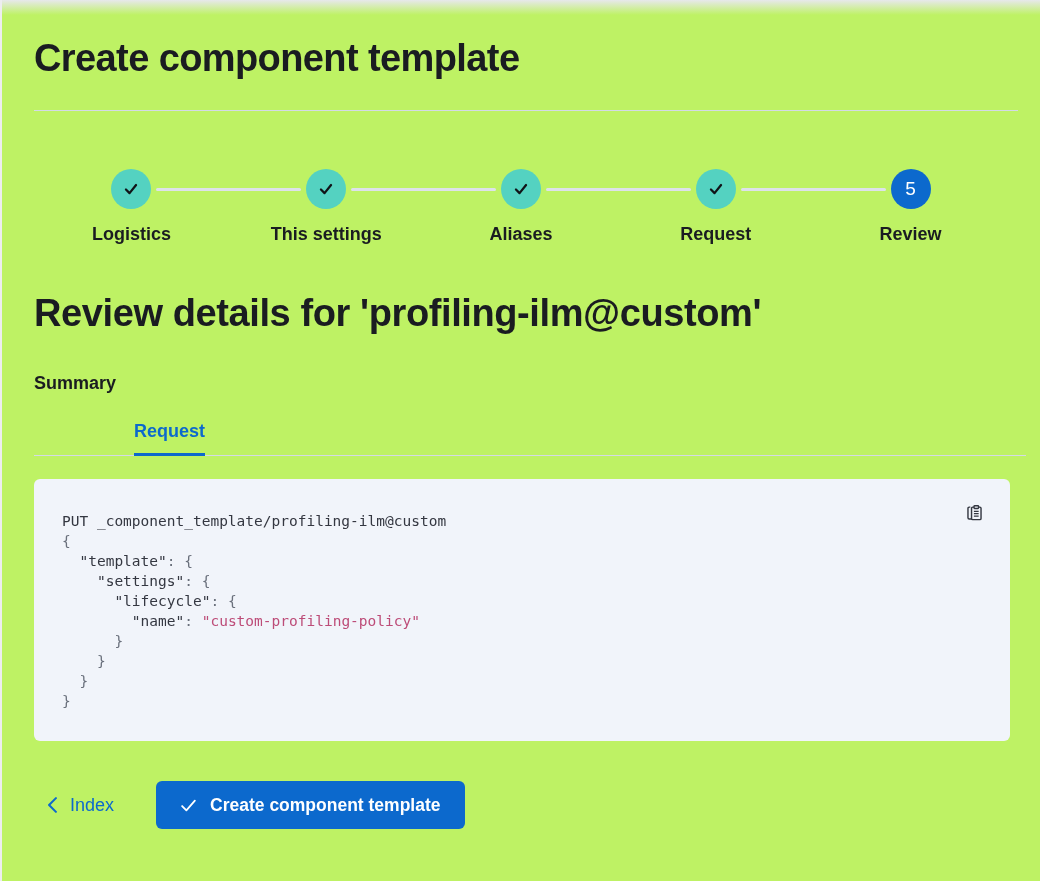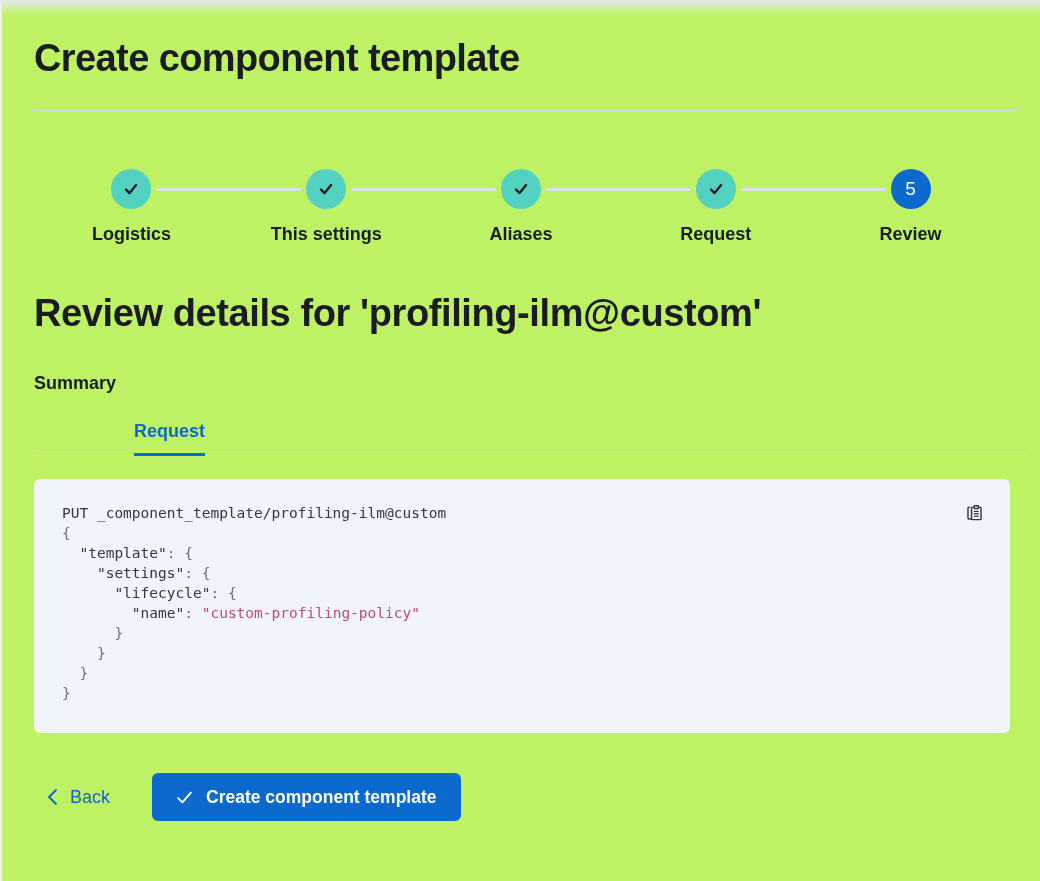--- a/index.html
+++ b/index.html
@@ -126,7 +126,7 @@
     width: 976px;
     background: #f1f4fa;
     border-radius: 6px;
-    padding: 24px 28px 30px 28px;
+    padding: 32px 28px 30px 28px;
   }
   .code-pre {
     margin: 0;

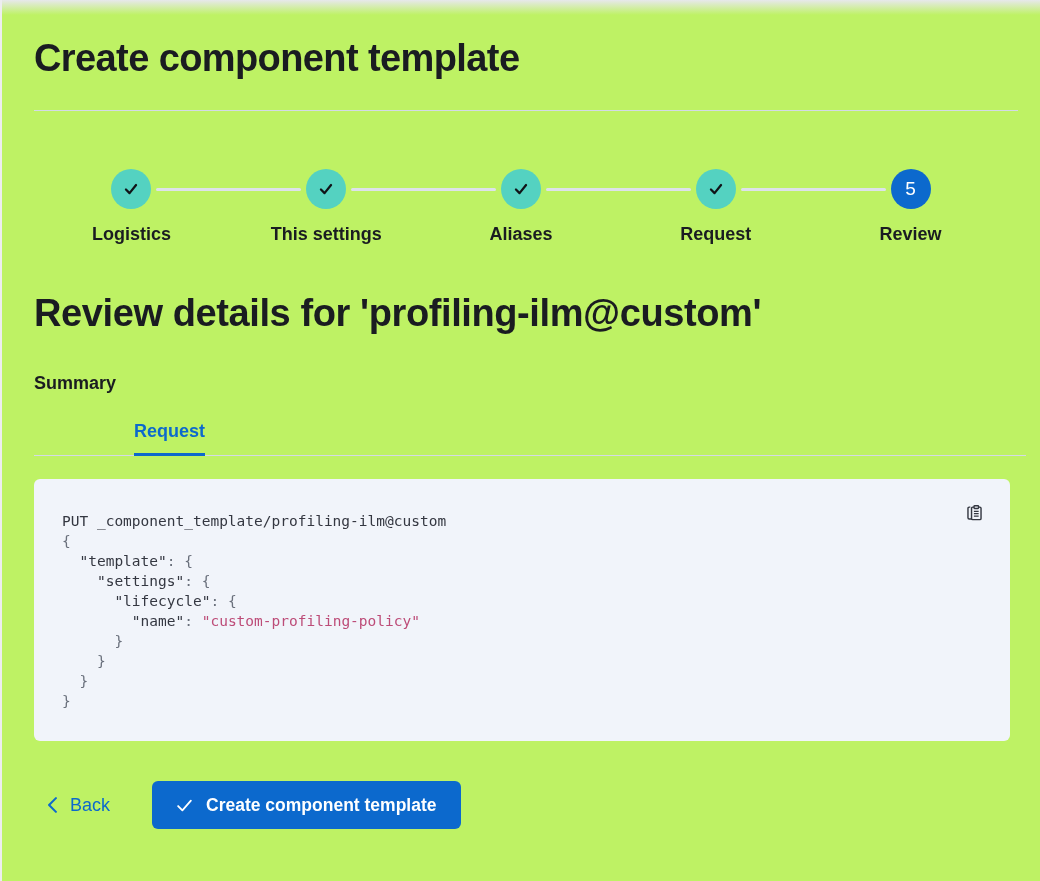--- a/index.html
+++ b/index.html
@@ -260,7 +260,7 @@
         <svg width="13" height="16" viewBox="0 0 10 14" fill="none" stroke="#0c69cd" stroke-width="1.8" stroke-linecap="round" stroke-linejoin="round">
           <path d="M8 1 L2 7 L8 13"></path>
         </svg>
-        <span>Back</span>
+        <span>Index</span>
       </button>
       <button class="submit-btn">
         <svg width="17" height="15" viewBox="0 0 16 14" fill="none" stroke="#ffffff" stroke-width="1.7" stroke-linecap="round" stroke-linejoin="round">

